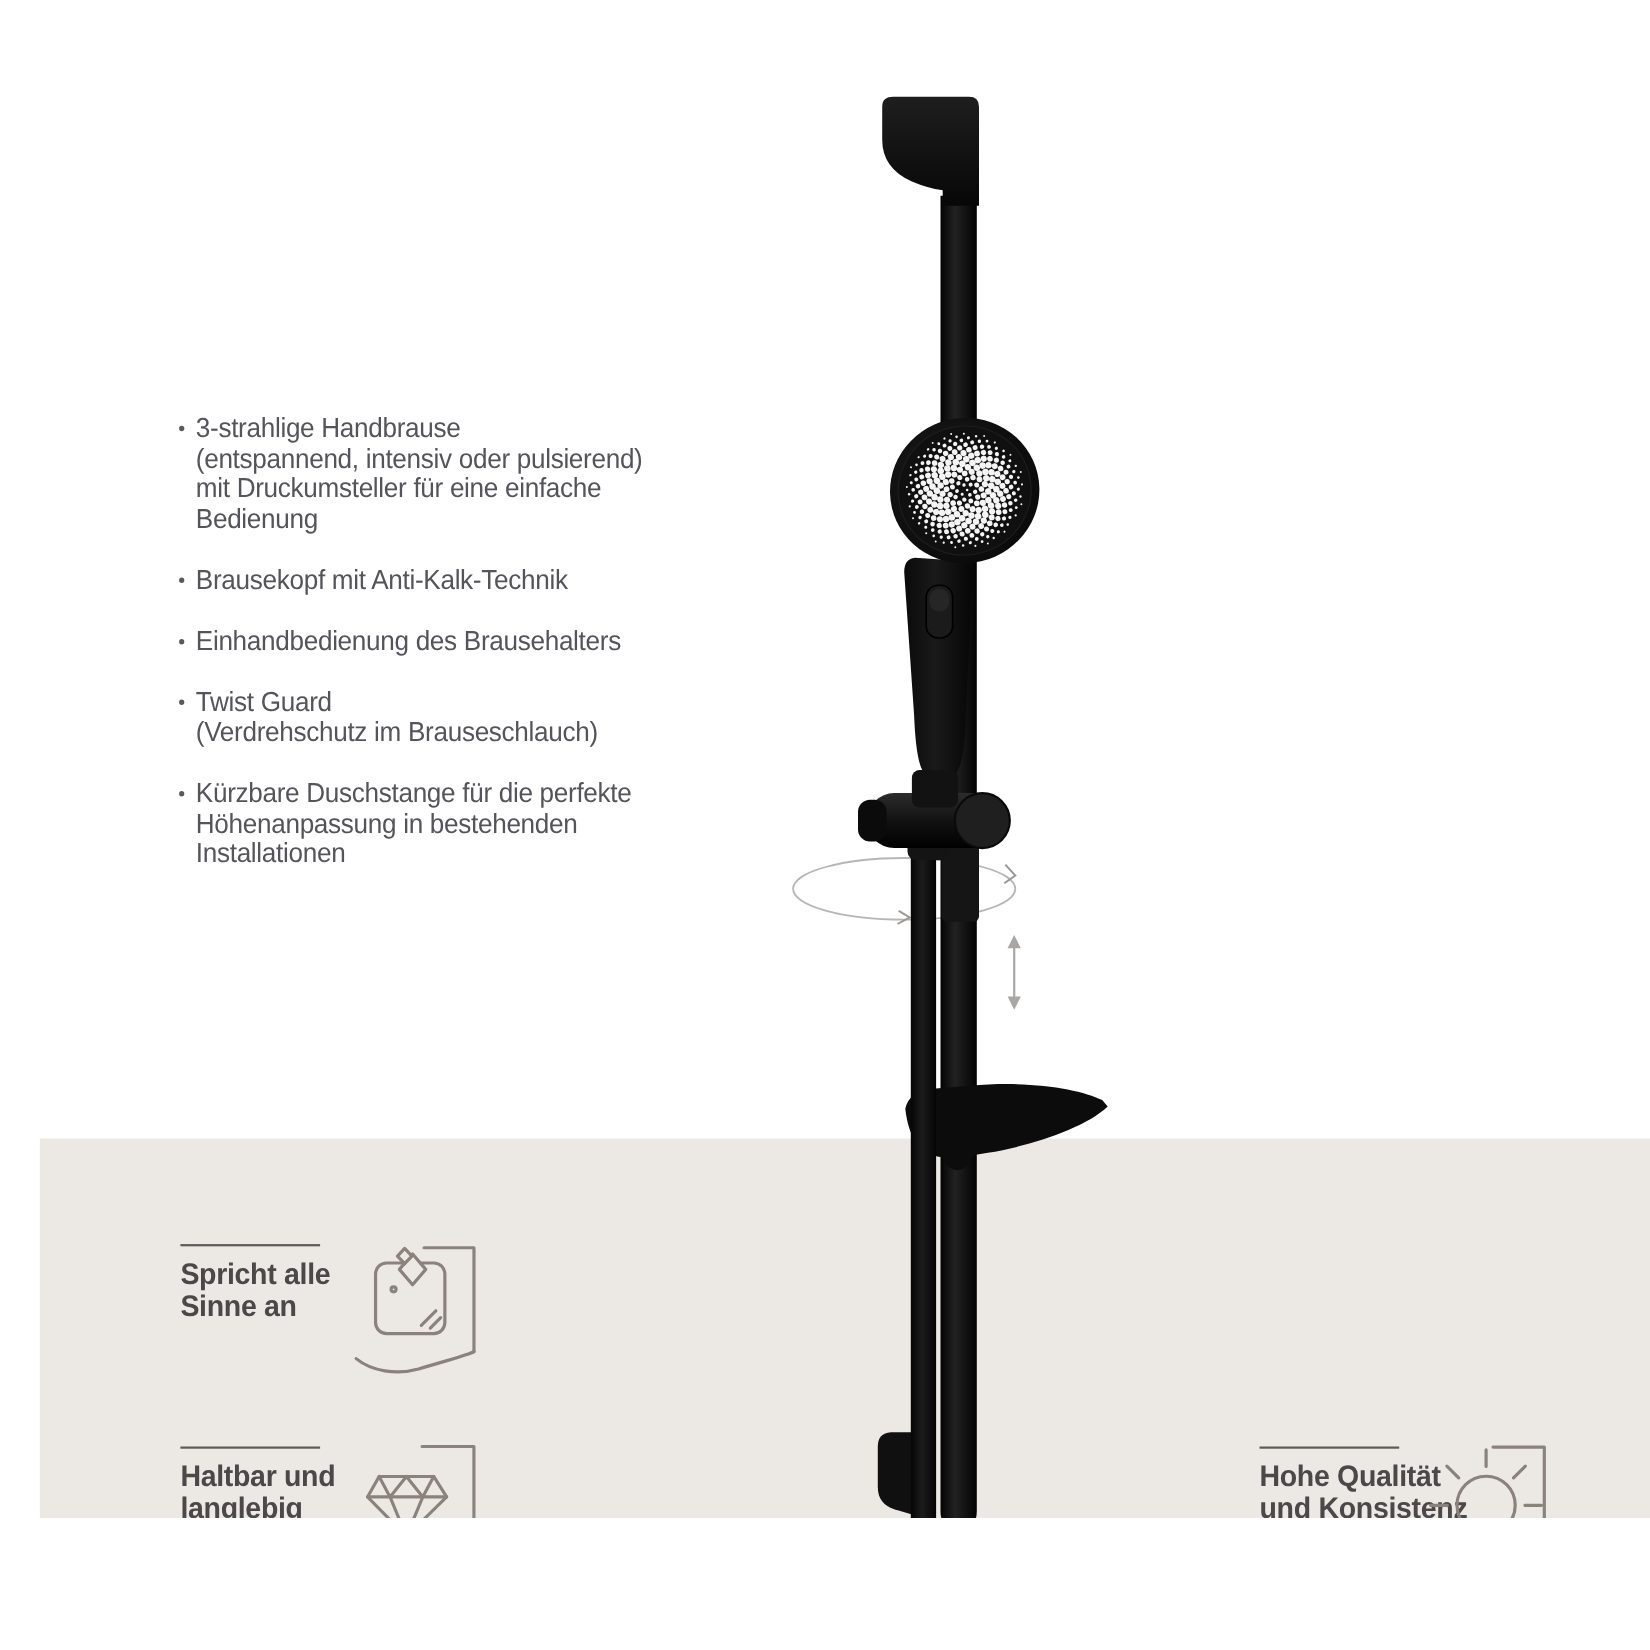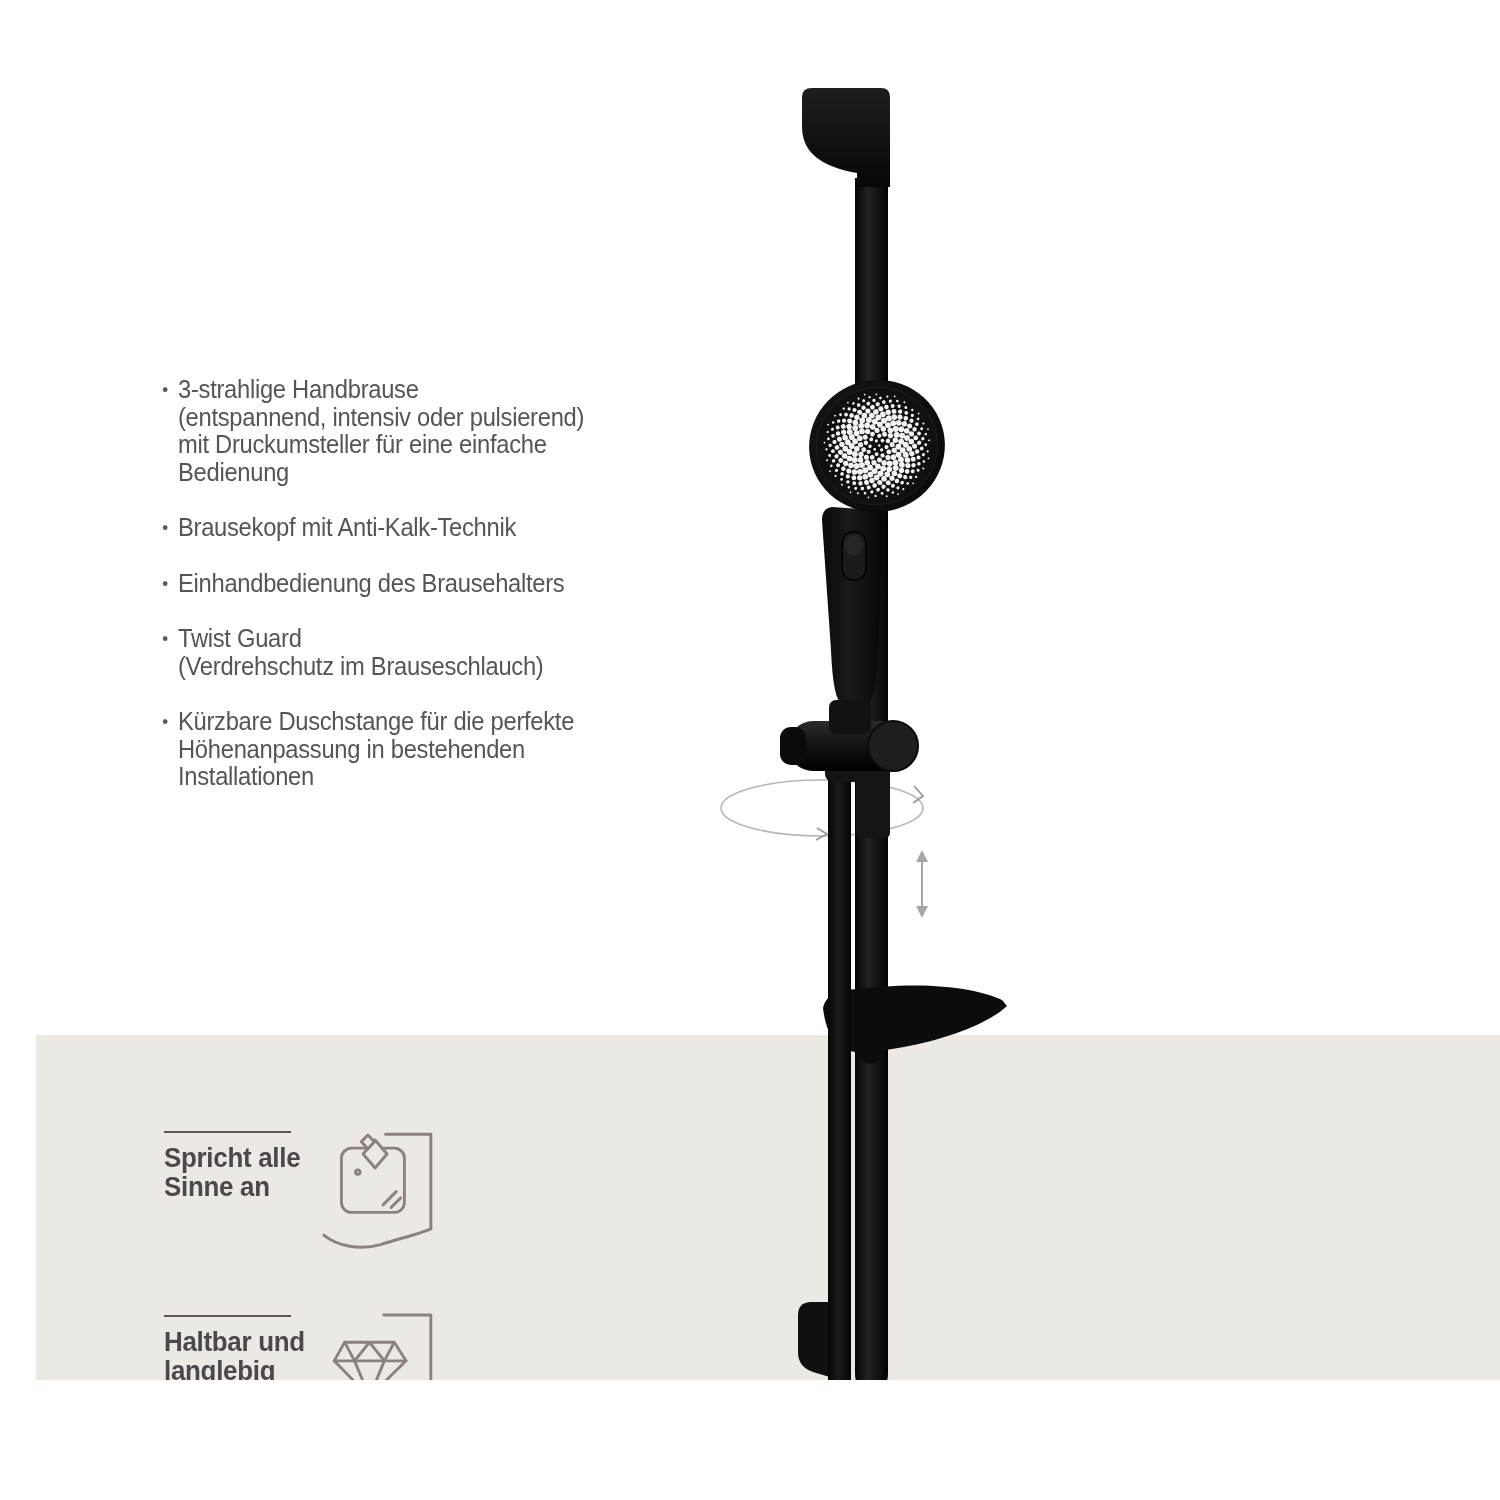--- a/index.html
+++ b/index.html
@@ -442,6 +442,19 @@
   </div>
 
 
+  <div class="benefit b4">
+    <div class="benefit-rule"></div>
+    <div class="benefit-title">
+      <div>Hohe Qualität</div>
+      <div>und Konsistenz</div>
+    </div>
+    <svg class="benefit-icon" viewBox="0 0 100 100">
+      <path class="icon-stroke" d="M55,6 H92 V80"></path>
+      <path class="icon-stroke" d="M6,88 C20,97 36,99 54,93 C72,87 84,83 92,80"></path>
+      <circle class="icon-stroke" cx="50" cy="48" r="21"></circle>
+      <path class="icon-stroke" d="M78,48 L90,48 M69.8,67.8 L78.3,76.3 M50,76 L50,88 M30.2,67.8 L21.7,76.3 M22,48 L10,48 M30.2,28.2 L21.7,19.7 M50,20 L50,8 M69.8,28.2 L78.3,19.7"></path>
+    </svg>
+  </div>
 </div>
 
 </body></html>

